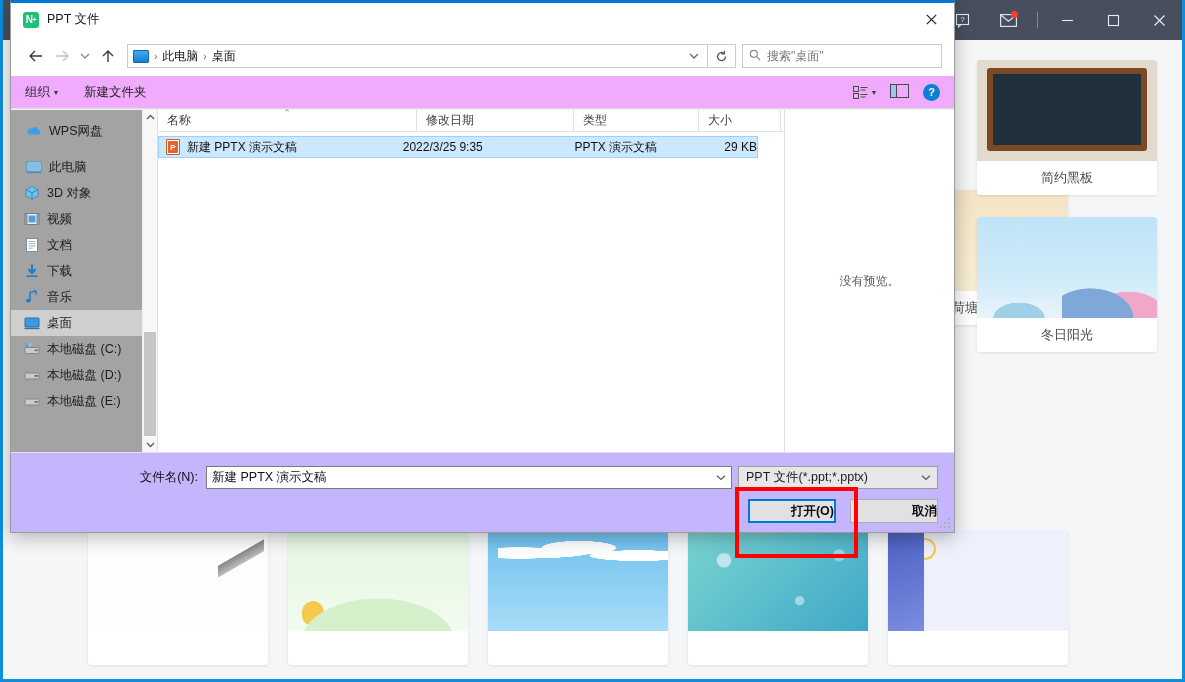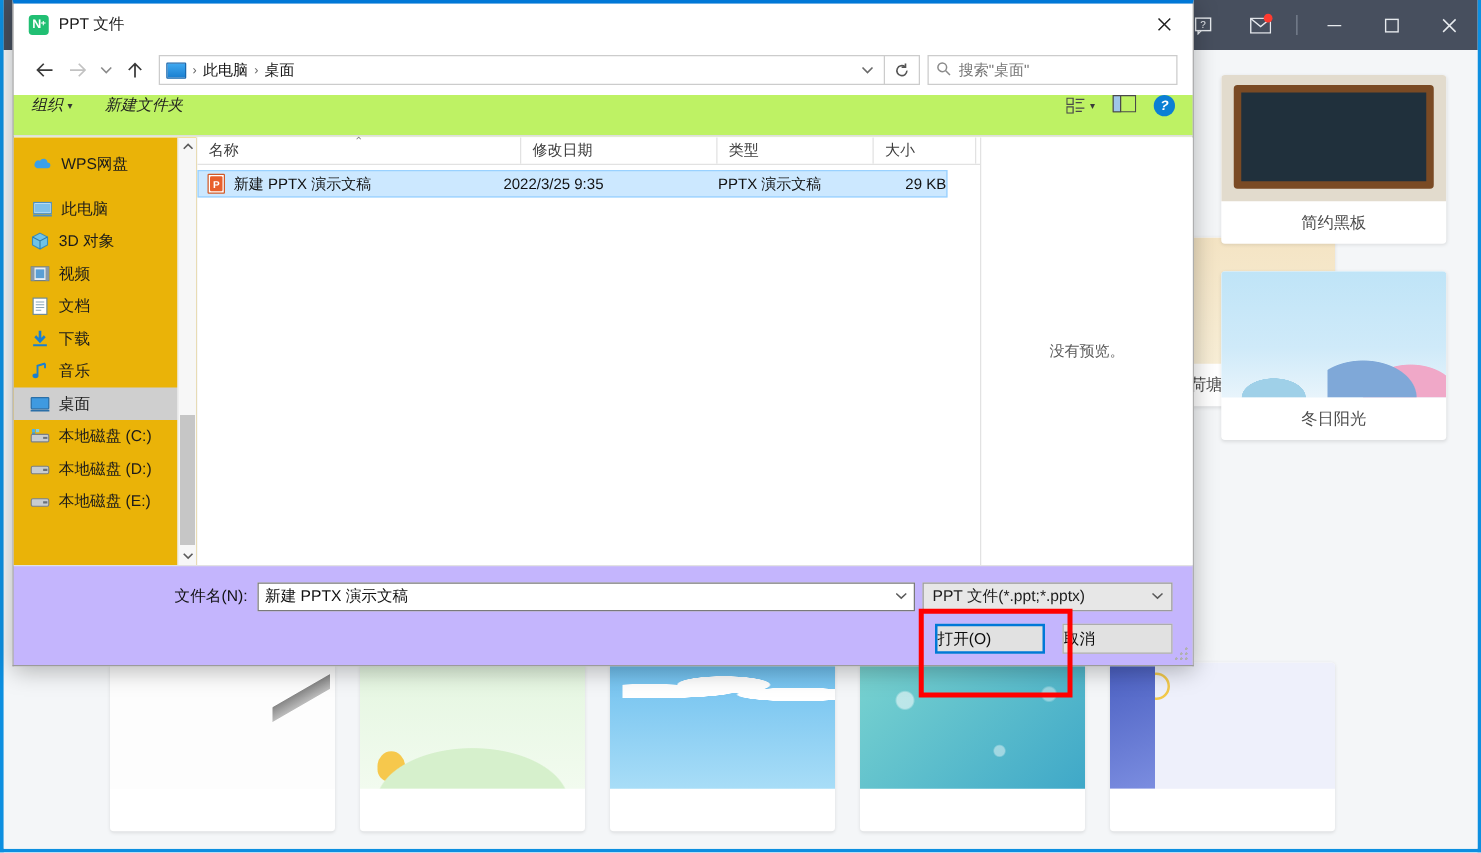--- a/index.html
+++ b/index.html
@@ -185,8 +185,8 @@
 
   
   #cmdbar {
-    height:33px; background:#bef264; border-bottom:1px solid #dedede;
-    display:flex; align-items:flex-start; padding:0 14px;font-style:italic;
+    height:33px; background:#f0abfc; border-bottom:1px solid #dedede;
+    display:flex; align-items:center; padding:0 14px;
   }
   .cmd { font-size:12.5px; color:#1f1f1f; margin-right:26px; display:flex; align-items:center; gap:4px; }
   .cmd .caret { font-size:8px; color:#333; }

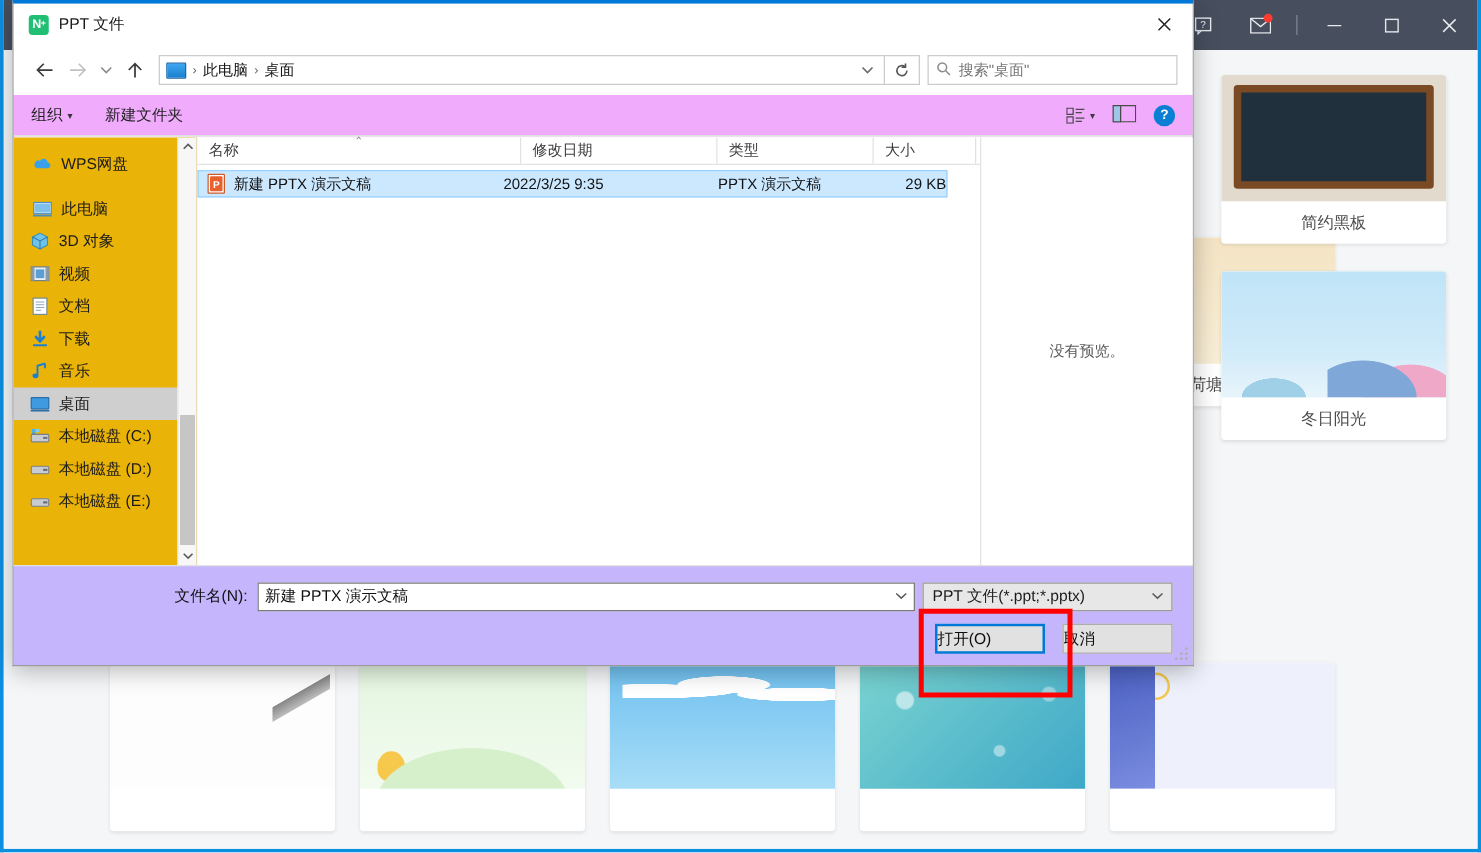--- a/index.html
+++ b/index.html
@@ -206,7 +206,7 @@
 
   
   #navpane {
-    width:146px; background:#eab308; position:relative;
+    width:146px; background:#a3a3a3; position:relative;
     padding-top:8px; overflow:hidden;
   }
   .navitem {

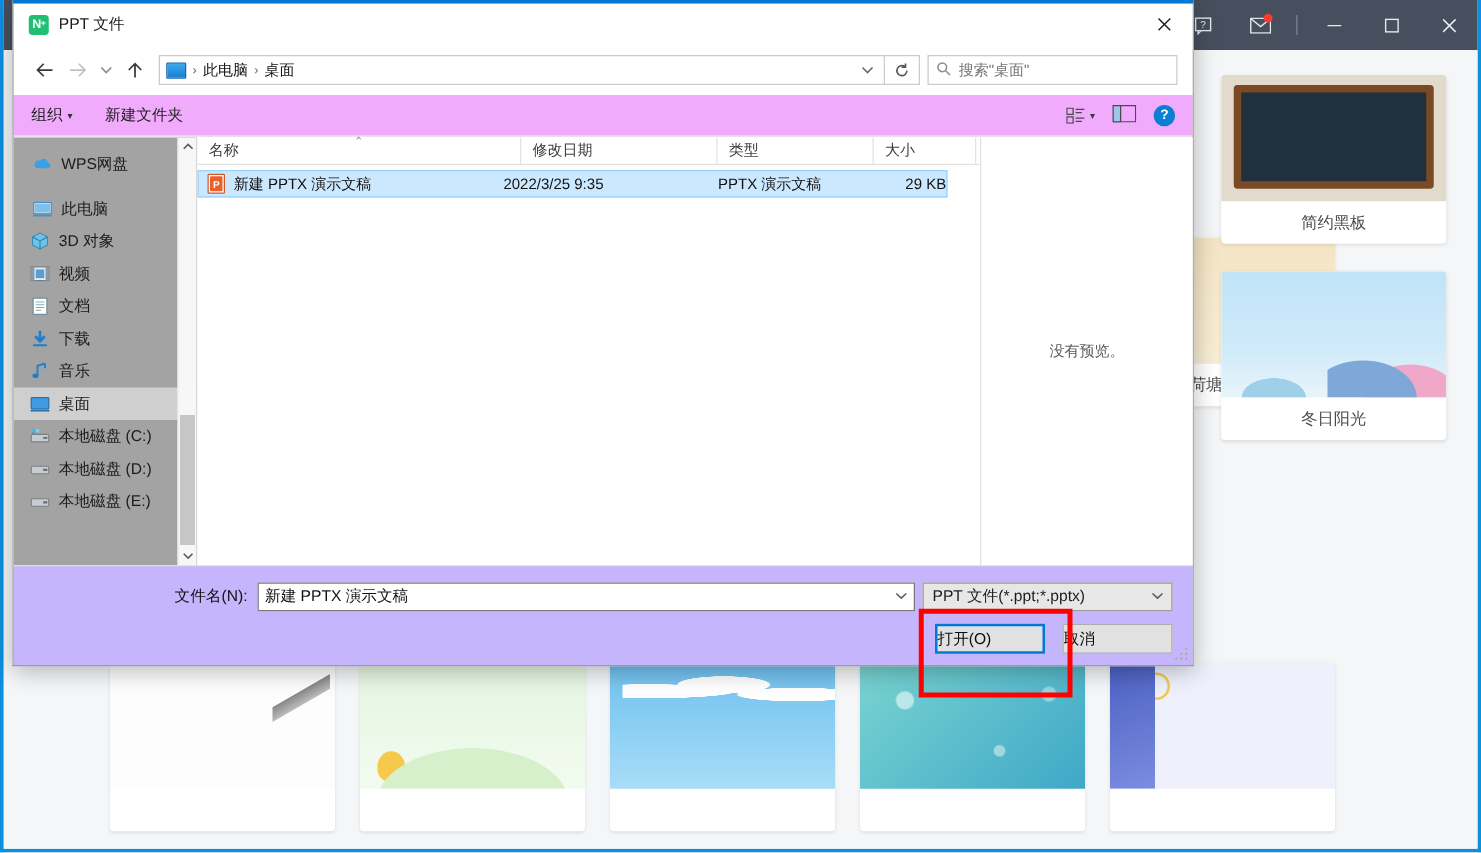--- a/index.html
+++ b/index.html
@@ -305,7 +305,7 @@
   .dlgbtn {
     width:88px; height:24px; background:#e1e1e1; border:1px solid #adadad;
     font-size:12.5px; color:#0b0b0b;
-    display:flex; align-items:center; justify-content:flex-start;
+    display:flex; align-items:center; justify-content:flex-end;font-weight:bold;
   }
   .dlgbtn.primary { border:2px solid #0078d7; background:#e1e1e1; }
   #grip {

